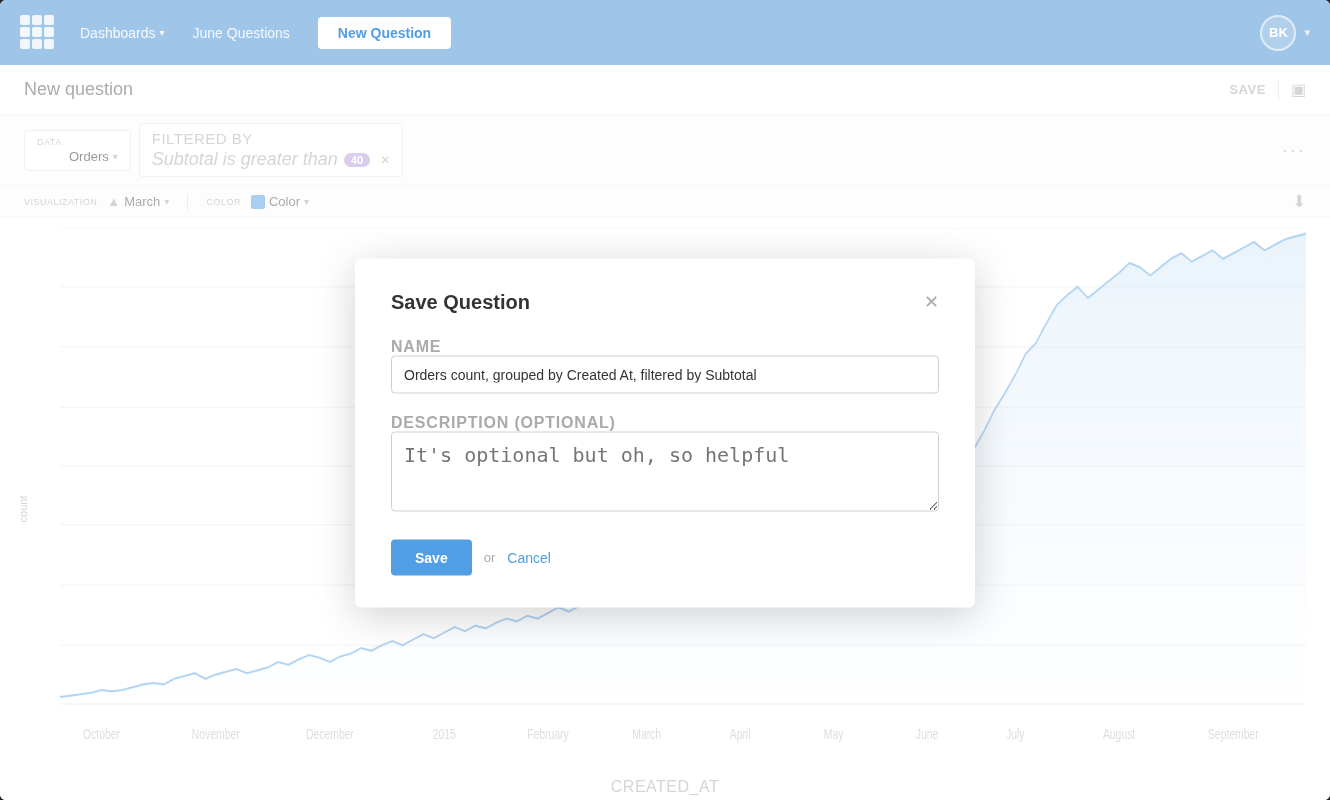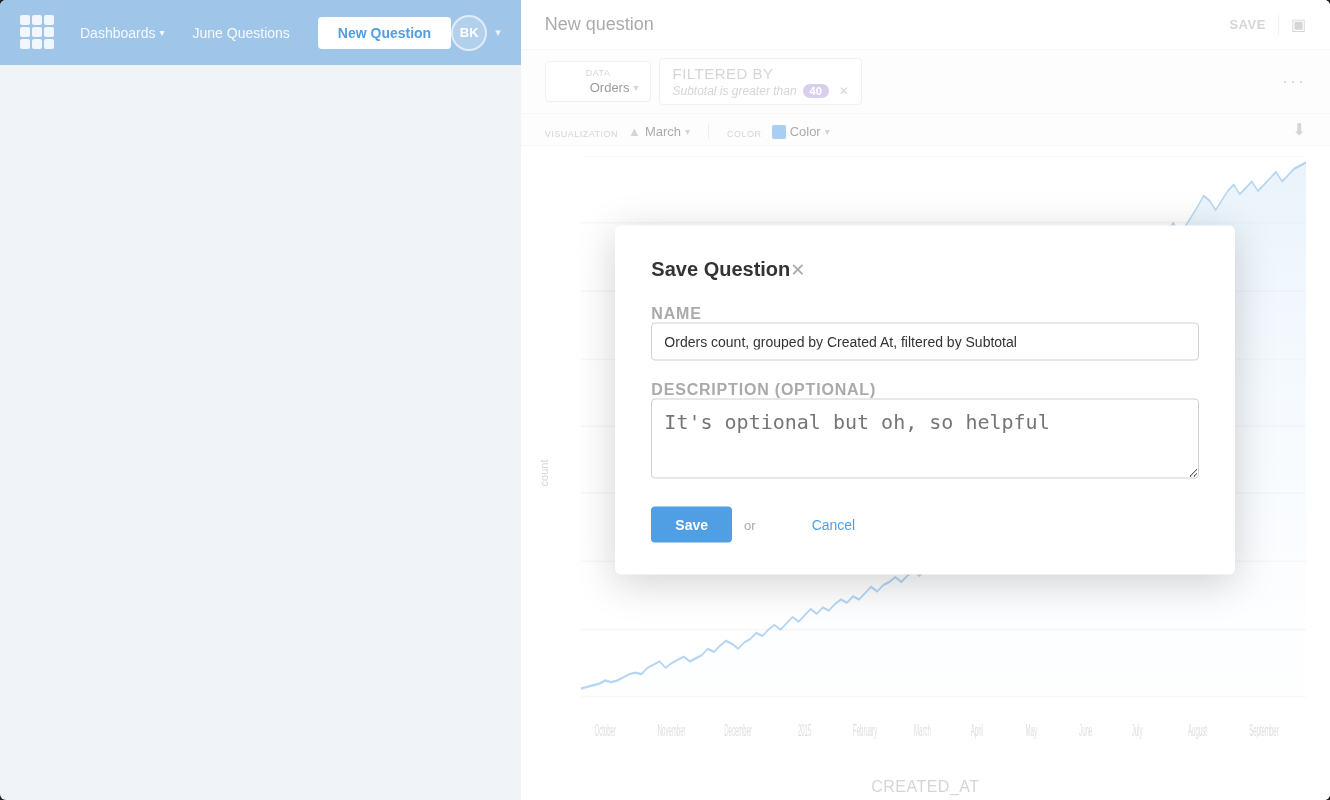--- a/index.html
+++ b/index.html
@@ -20,7 +20,7 @@
       overflow: hidden;
       position: relative;
       display: flex;
-      flex-direction: row;
+      flex-direction: column;
     }
 
     

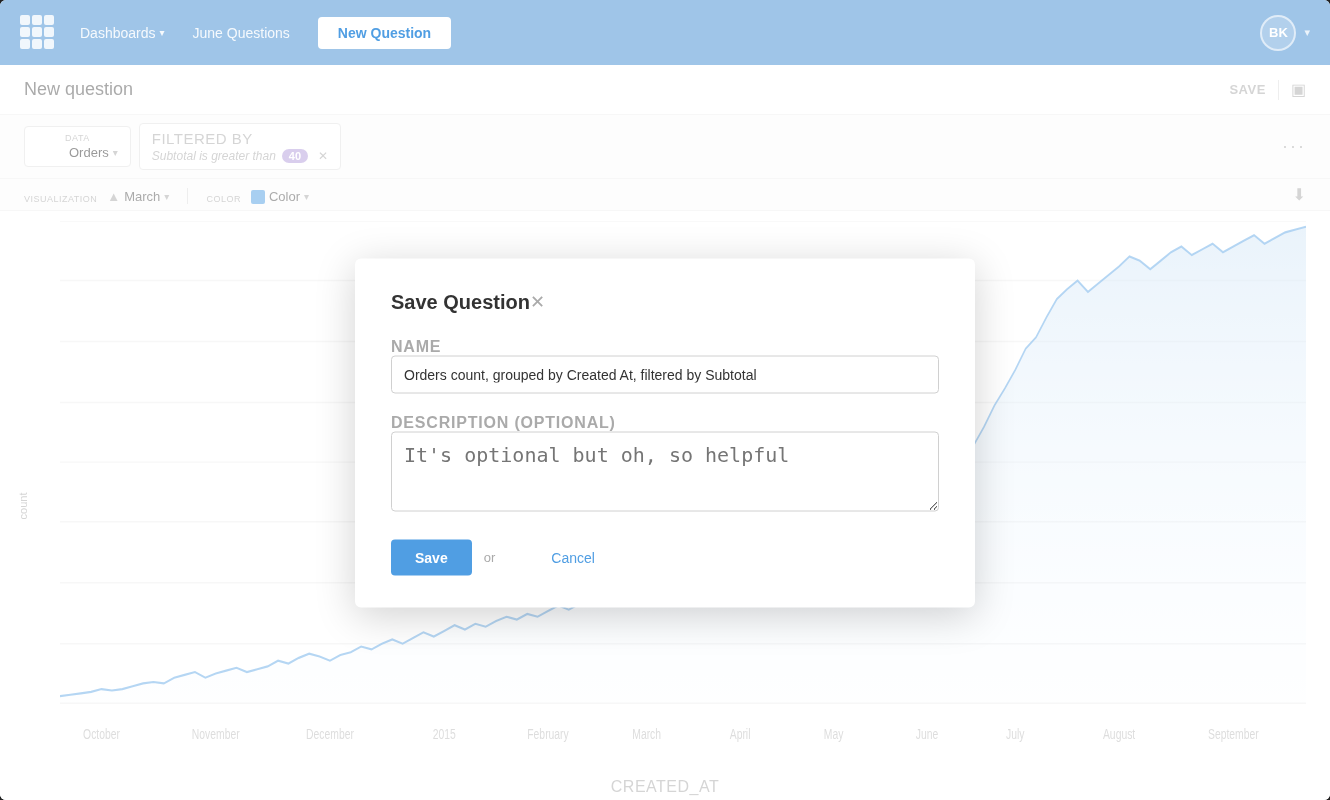--- a/index.html
+++ b/index.html
@@ -150,7 +150,6 @@
       padding: 6px 12px;
       margin-right: 8px;
       min-width: 80px;
-      text-align: center;
     }
     .query-section-label {
       font-size: 9px;

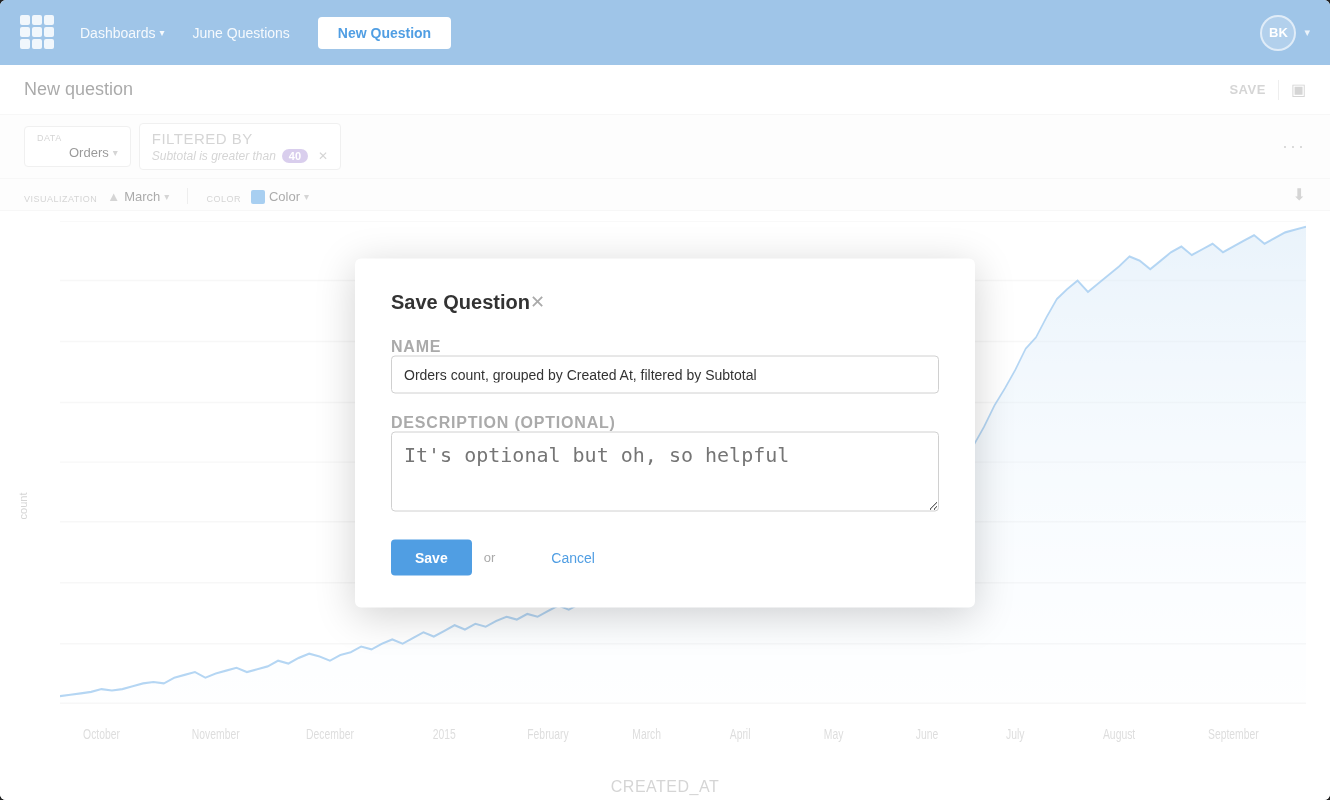--- a/index.html
+++ b/index.html
@@ -188,7 +188,7 @@
       align-items: center;
       gap: 6px;
     }
-    .filter-text { font-size: 12px; color: #aaa; font-style: italic; }
+    .filter-text { font-size: 18px; color: #aaa; font-style: italic; }
     .filter-badge {
       background: #b39ddb;
       color: #fff;

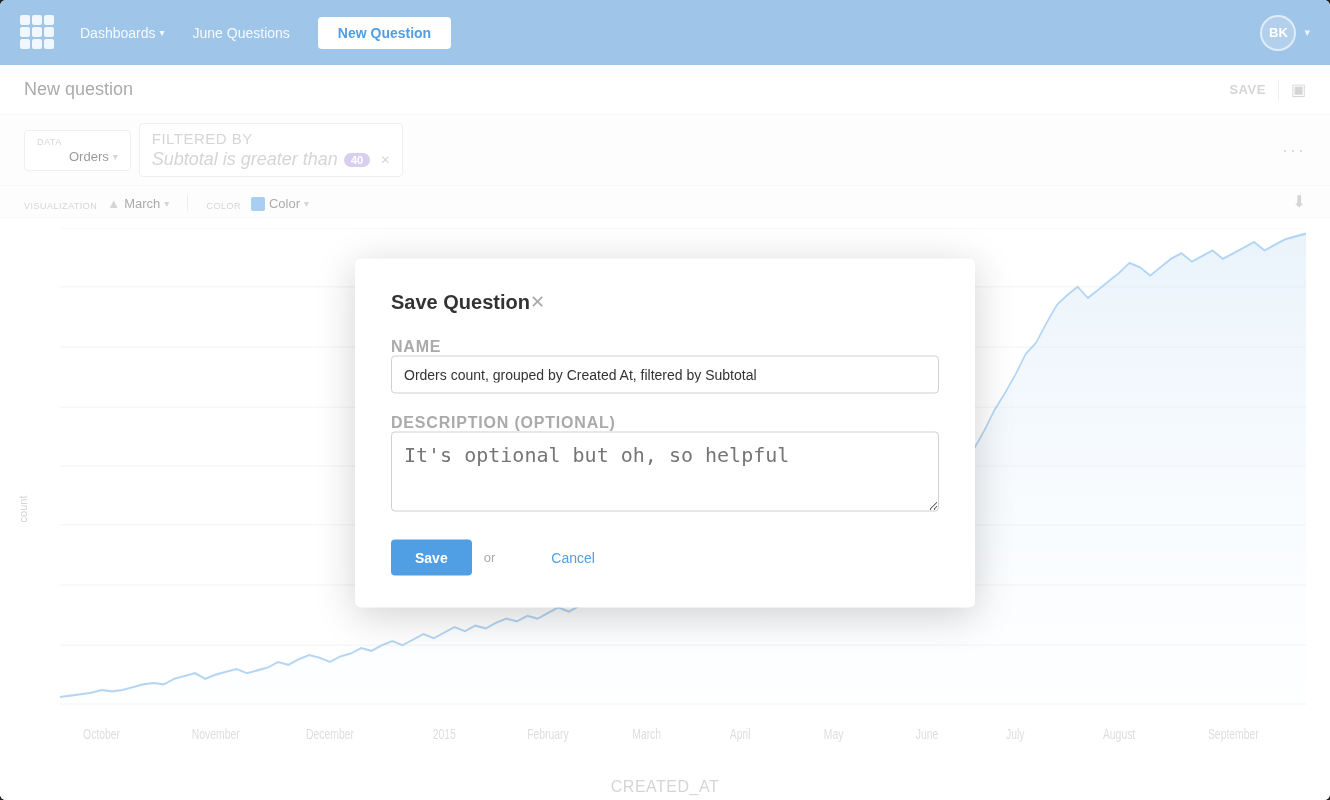--- a/index.html
+++ b/index.html
@@ -211,7 +211,7 @@
     
     .viz-bar {
       display: flex;
-      align-items: flex-end;
+      align-items: center;
       padding: 6px 24px;
       background: #fafafa;
       border-bottom: 1px solid #eee;

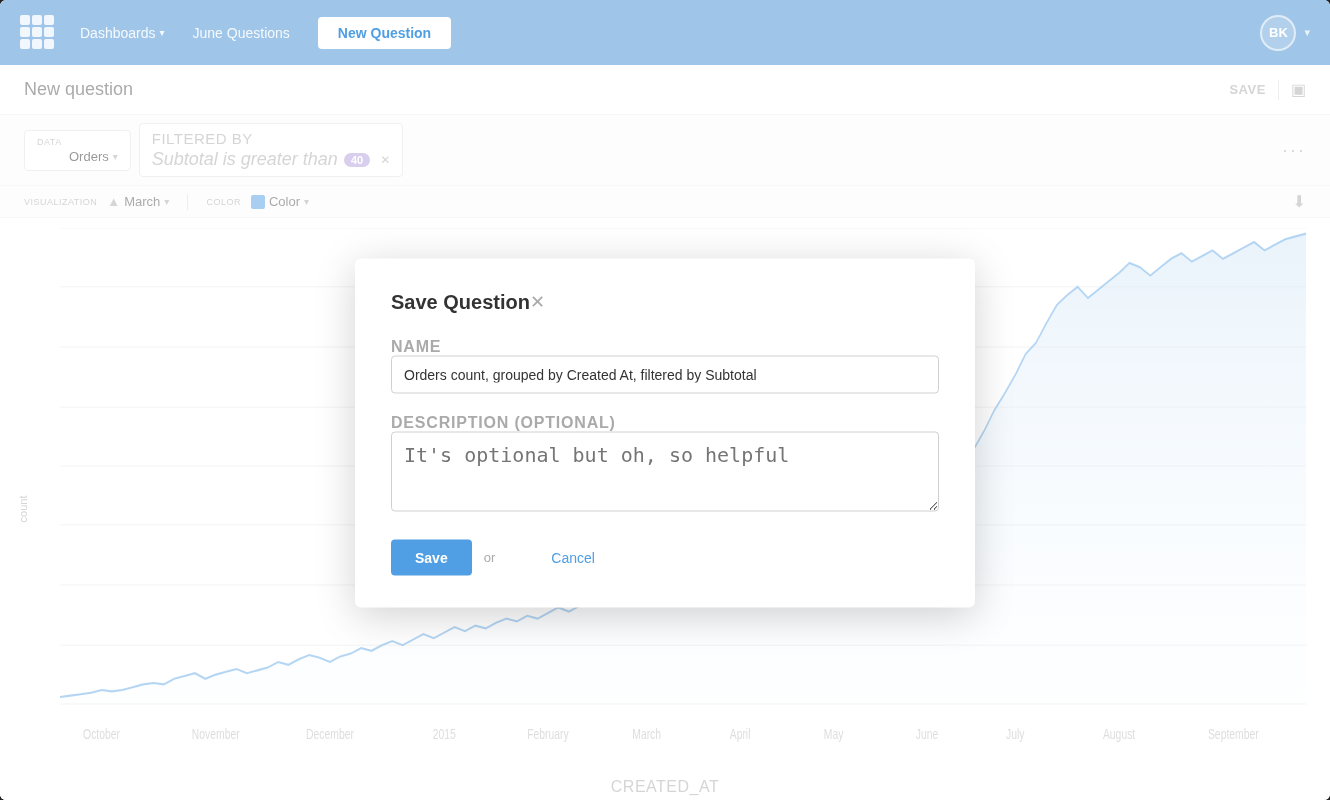--- a/index.html
+++ b/index.html
@@ -295,7 +295,7 @@
     .modal-header {
       display: flex;
       align-items: center;
-      justify-content: flex-start;
+      justify-content: space-between;
       margin-bottom: 24px;
     }
     .modal-title {

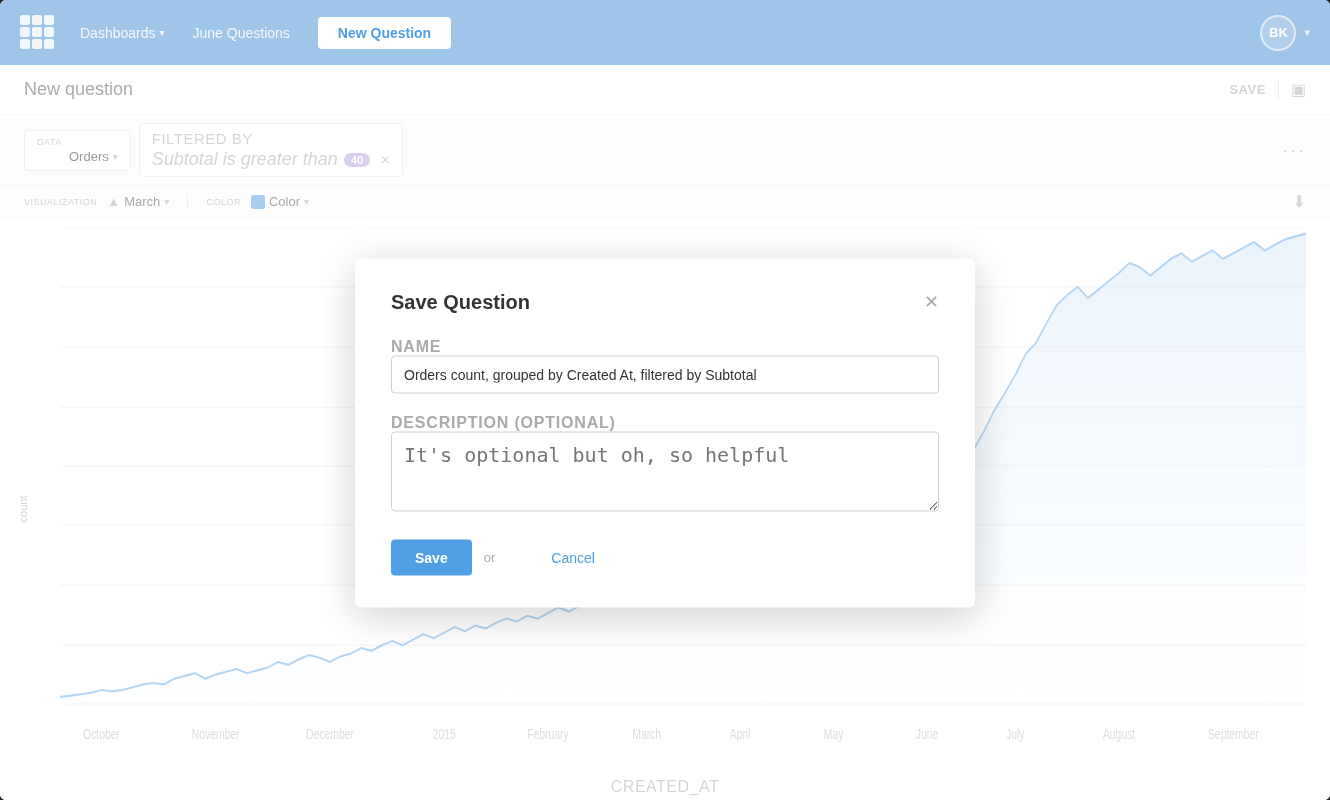--- a/index.html
+++ b/index.html
@@ -364,7 +364,6 @@
       font-size: 14px;
       font-weight: 500;
       cursor: pointer;
-      margin-left: 44px;
     }
   </style>
 </head>

